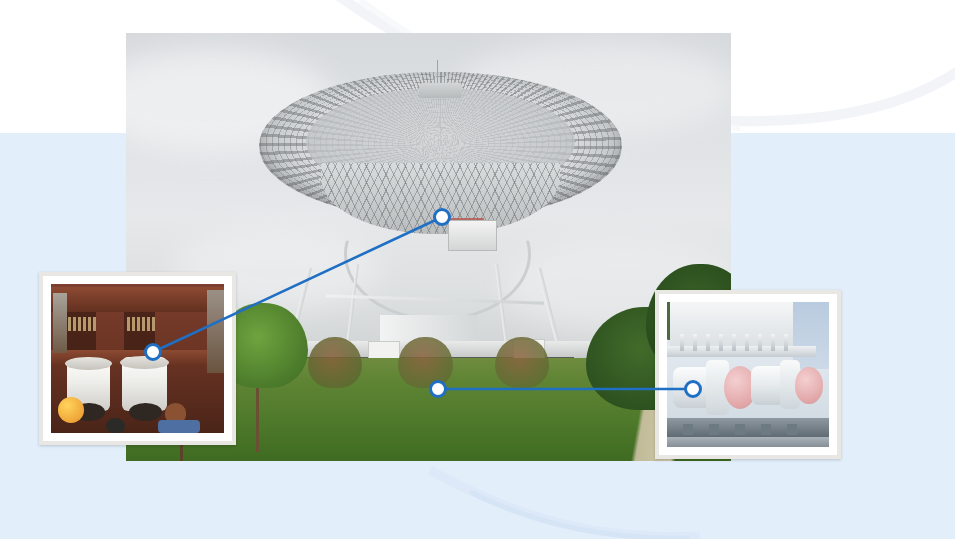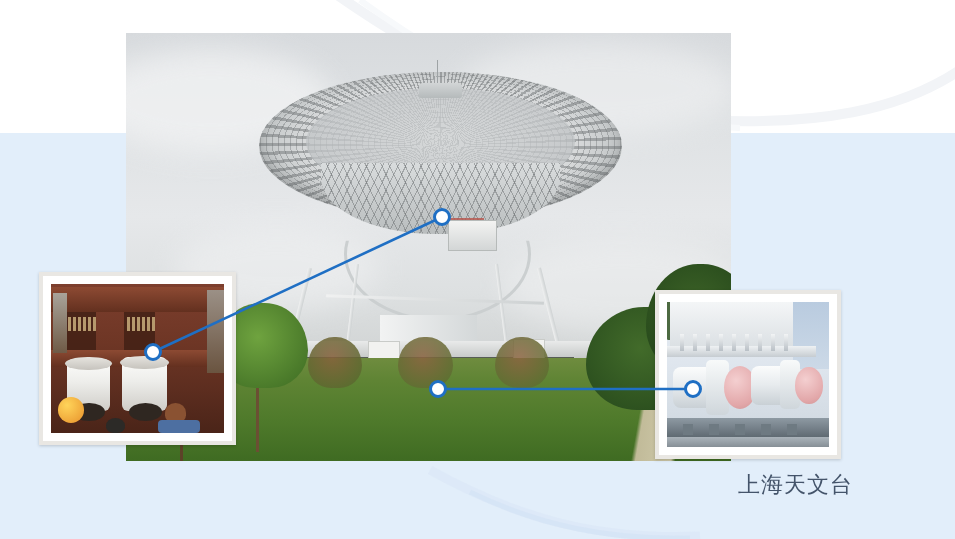--- a/index.html
+++ b/index.html
@@ -273,7 +273,6 @@
     <circle cx="693" cy="389" r="7.5" fill="#ffffff" stroke="#1f6fc4" stroke-width="3"></circle>
   </svg>
 
-  <div class="caption">上海天文台</div>
 
 </div>
 

